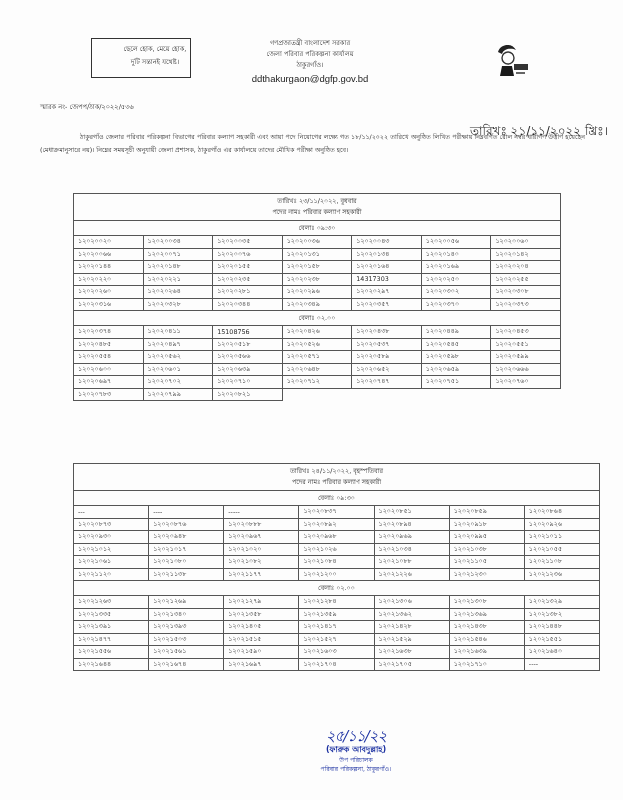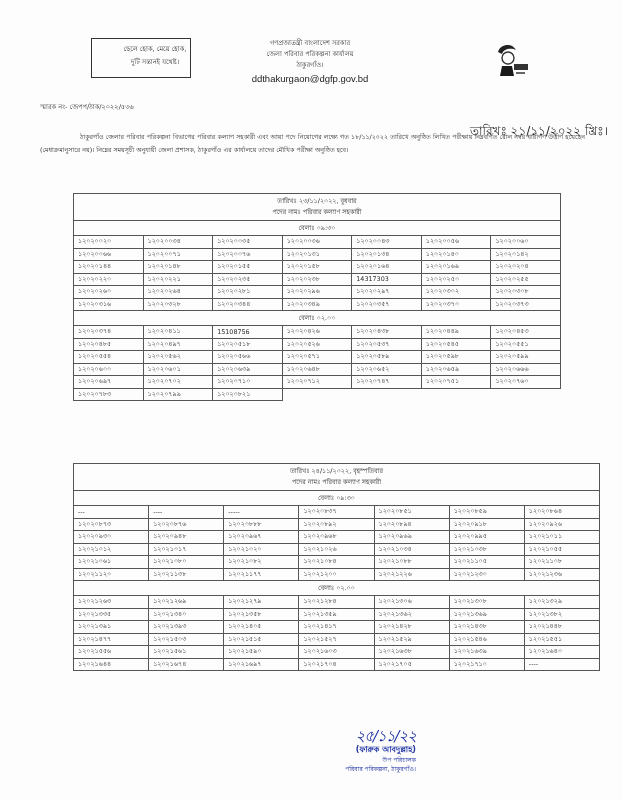--- a/index.html
+++ b/index.html
@@ -19,7 +19,7 @@
   table.sched td.shift{text-align:center;height:14px;}
   .t1{left:73px;top:193px;width:488px;}
   .t2{left:73px;top:463px;width:527px;}
-  .sign{position:absolute;left:296px;top:728px;width:120px;text-align:right;color:#1a2fa0;}
+  .sign{position:absolute;left:296px;top:728px;width:120px;text-align:center;color:#1a2fa0;}
   .sign .scribble{font-family:"DejaVu Serif",serif;font-size:15px;font-style:italic;line-height:16px;letter-spacing:-1px;}
   .sign .name{font-size:8px;font-weight:bold;line-height:11px;}
   .sign .line{font-size:6px;line-height:9px;}

